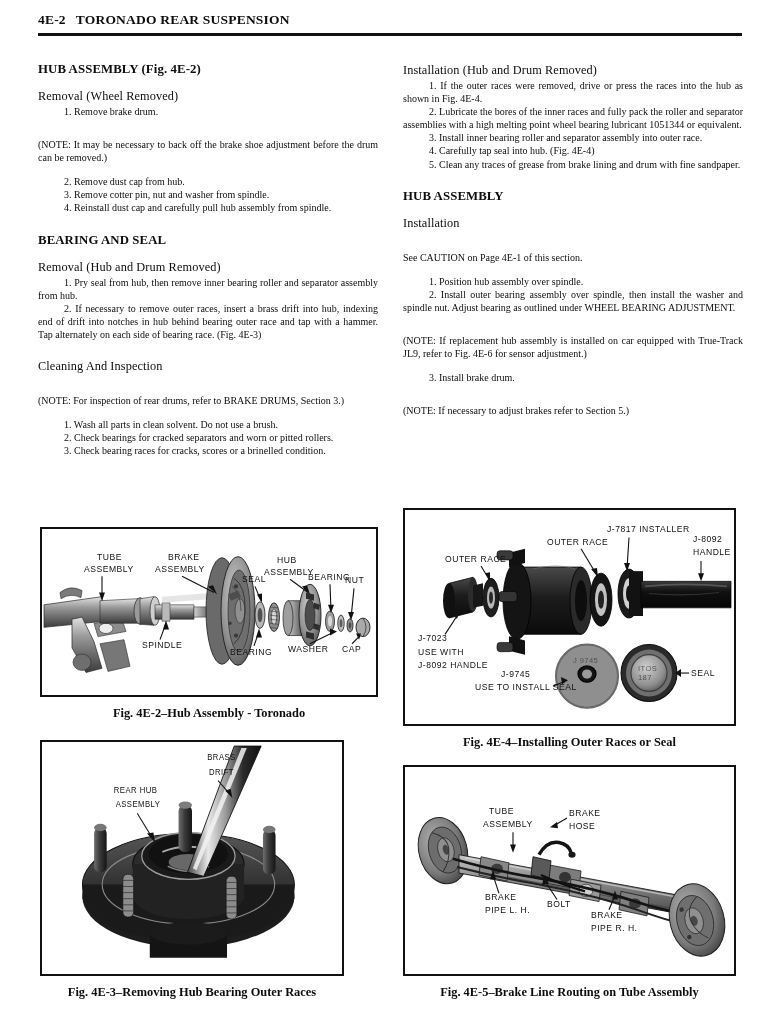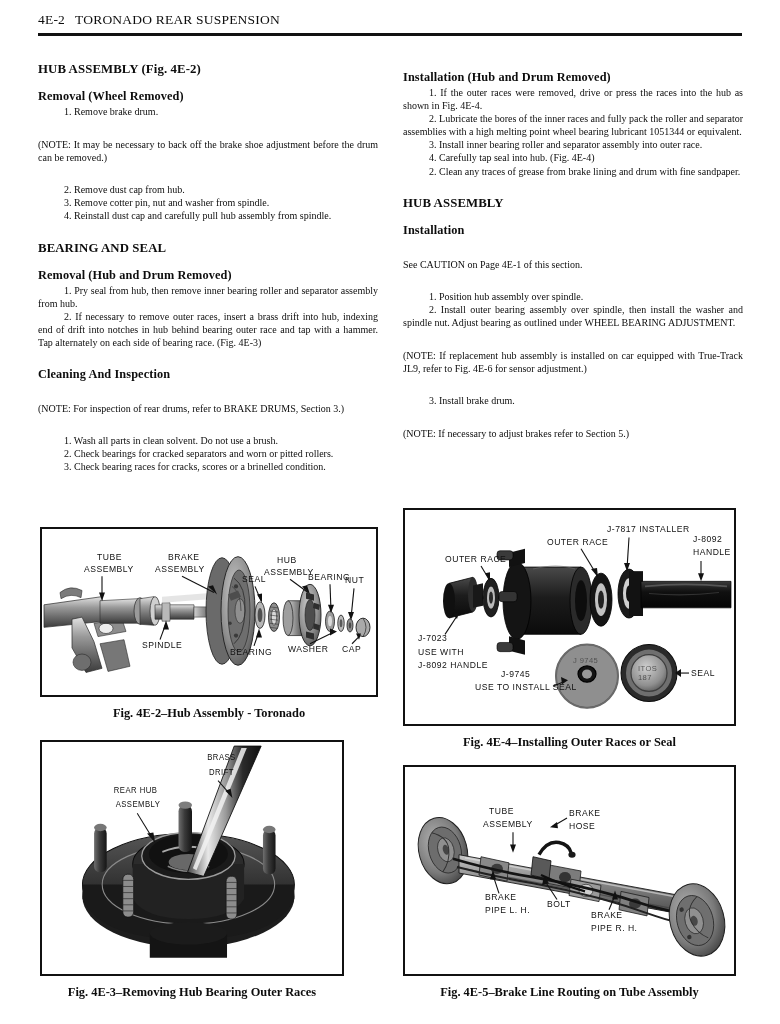--- a/index.html
+++ b/index.html
@@ -27,7 +27,7 @@
     left: 38px;
     top: 12px;
     font-family: "Liberation Serif", "DejaVu Serif", serif;
-    font-weight: normal;
+    font-weight: bold;
     font-size: 13.5px;
     letter-spacing: 0.2px;
     white-space: nowrap;

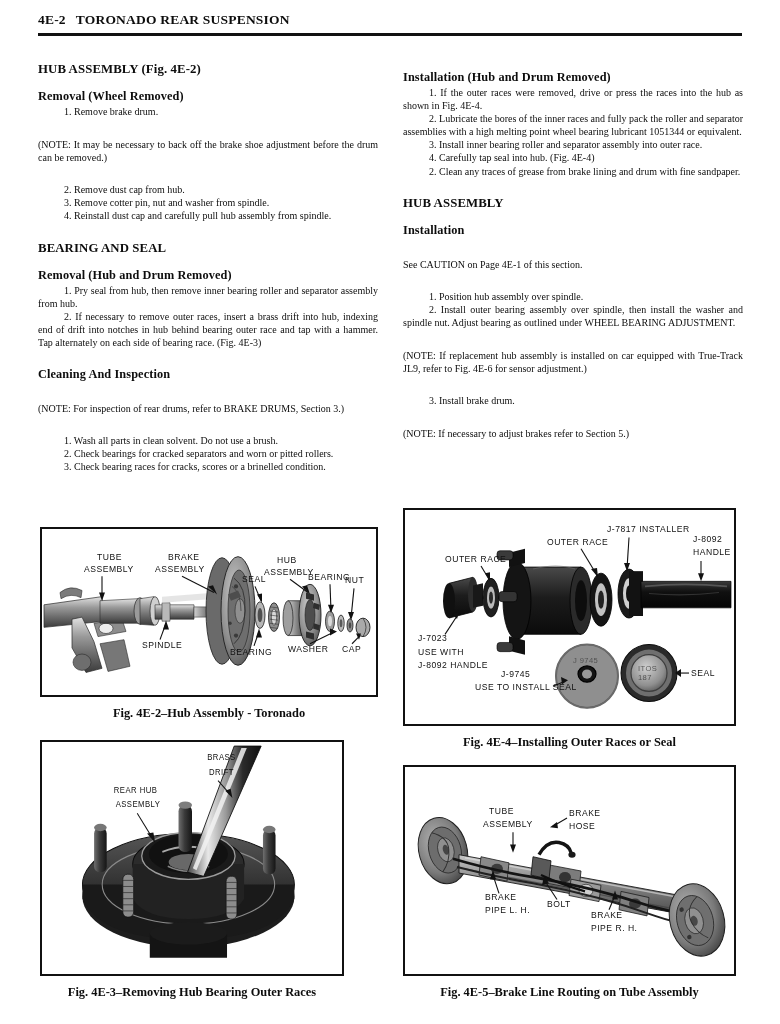--- a/index.html
+++ b/index.html
@@ -58,9 +58,9 @@
     letter-spacing: 0.1px;
   }
   .h2 {
-    font-weight: bold;
+    font-weight: normal;
     font-size: 12.3px;
-    margin: 8px 0 1px 0;
+    margin: 1px 0 1px 0;
     letter-spacing: 0.1px;
   }
   .h-gap-before { margin-top: 18px; }

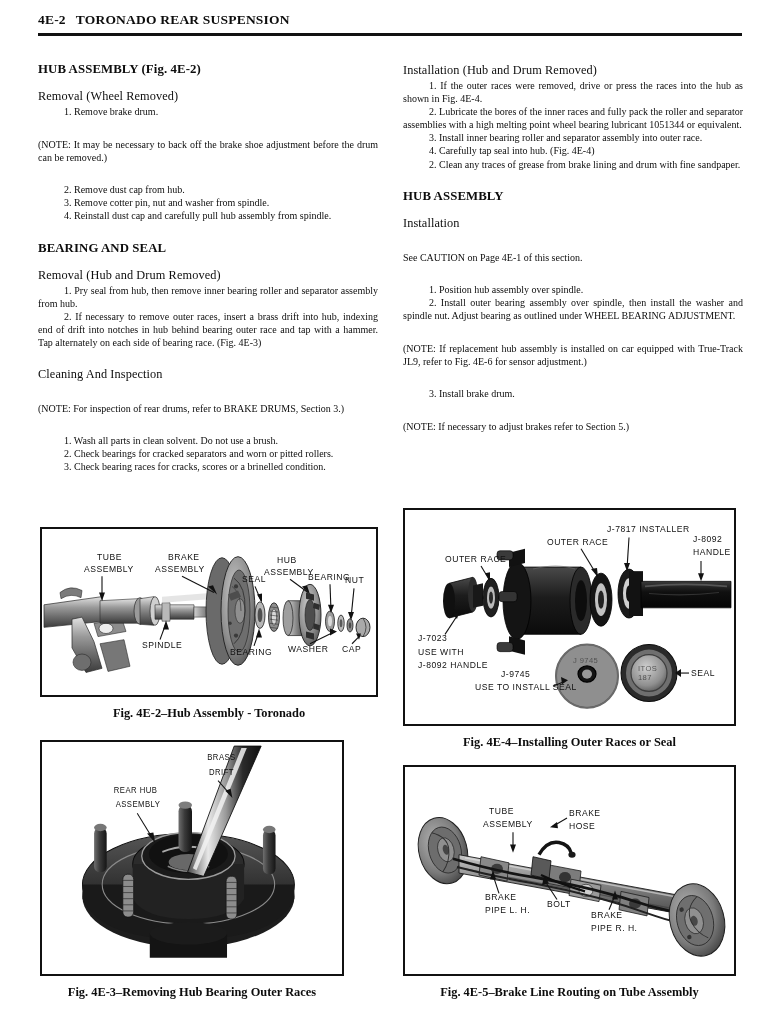--- a/index.html
+++ b/index.html
@@ -152,7 +152,7 @@
     <p class="indent">2. Lubricate the bores of the inner races and fully pack the roller and separator assemblies with a high melting point wheel bearing lubricant 1051344 or equivalent.</p>
     <p class="indent">3. Install inner bearing roller and separator assembly into outer race.</p>
     <p class="indent nojust">4. Carefully tap seal into hub. (Fig. 4E-4)</p>
-    <p class="indent">2. Clean any traces of grease from brake lining and drum with fine sandpaper.</p>
+    <p class="indent">5. Clean any traces of grease from brake lining and drum with fine sandpaper.</p>
 
     <div class="h1 h-gap-before">HUB ASSEMBLY</div>
     <div class="h2">Installation</div>

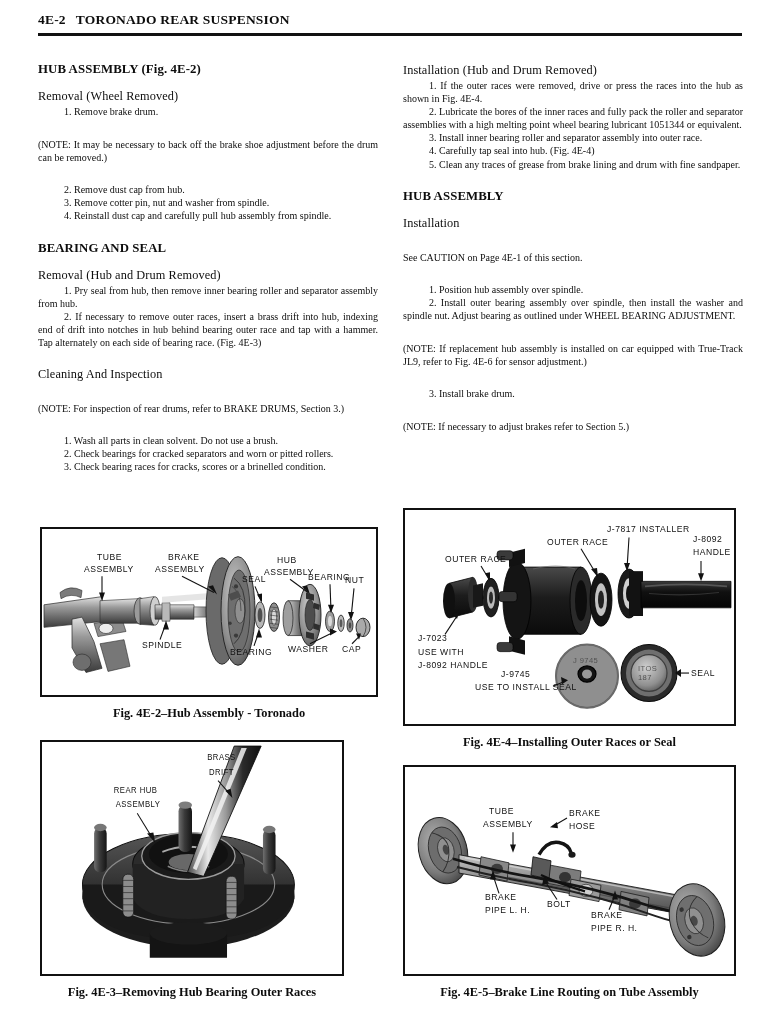--- a/index.html
+++ b/index.html
@@ -75,7 +75,7 @@
   p.nojust { text-align: left; }
   .indent { text-indent: 26px; }
   .blockgap { margin-top: 20px; }
-  .listgap  { margin-top: 19px; }
+  .listgap  { margin-top: 11px; }
 
   
   .figure { position: absolute; }

